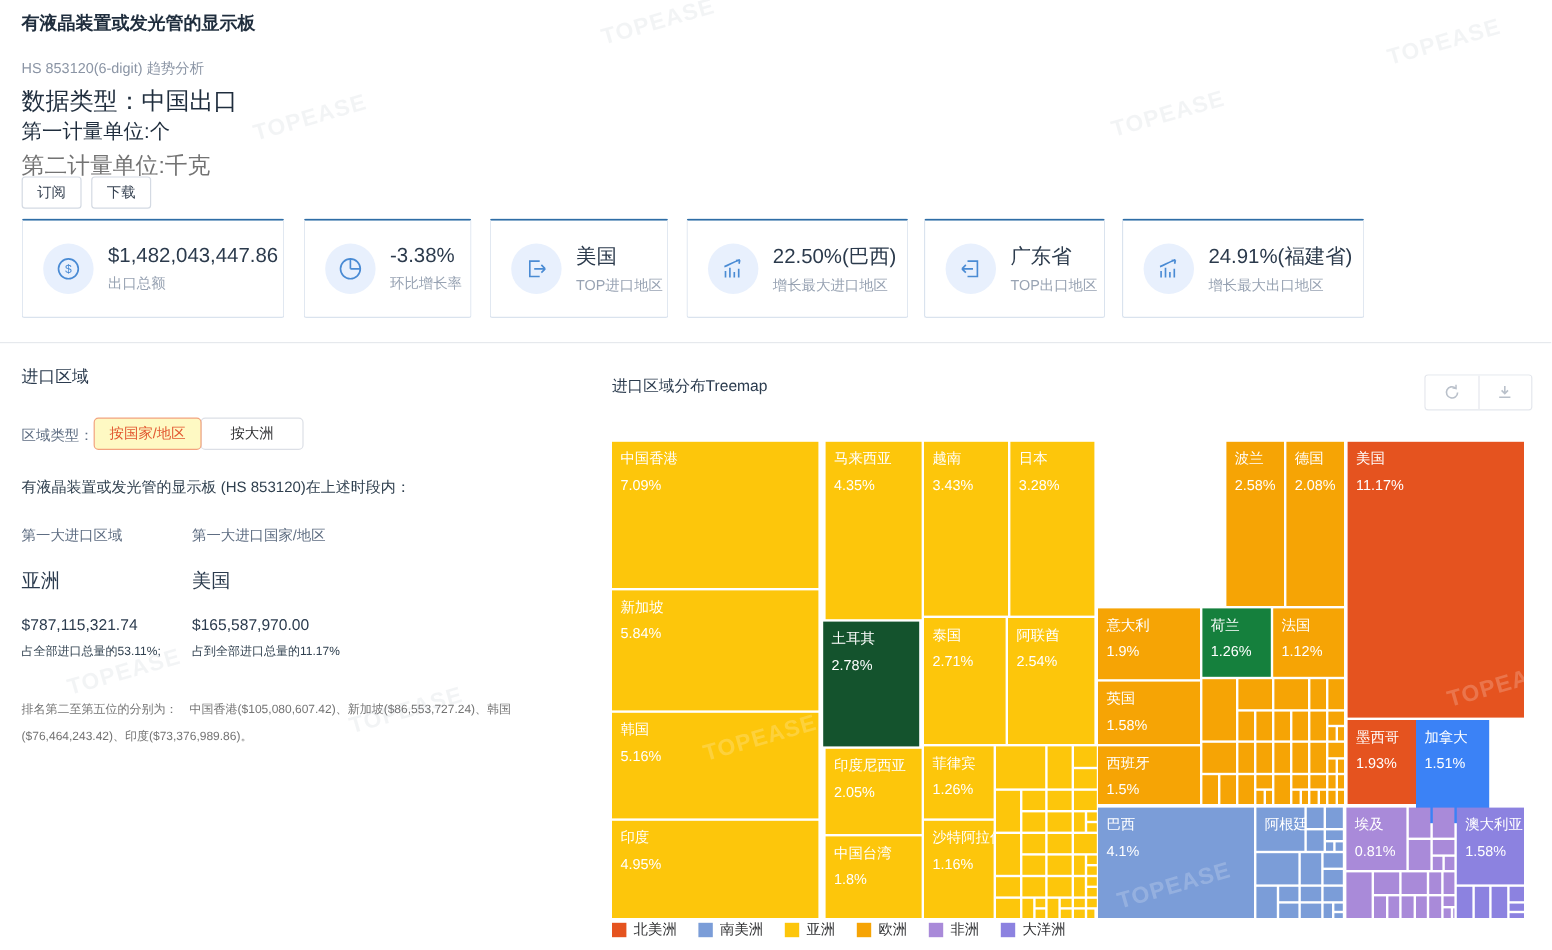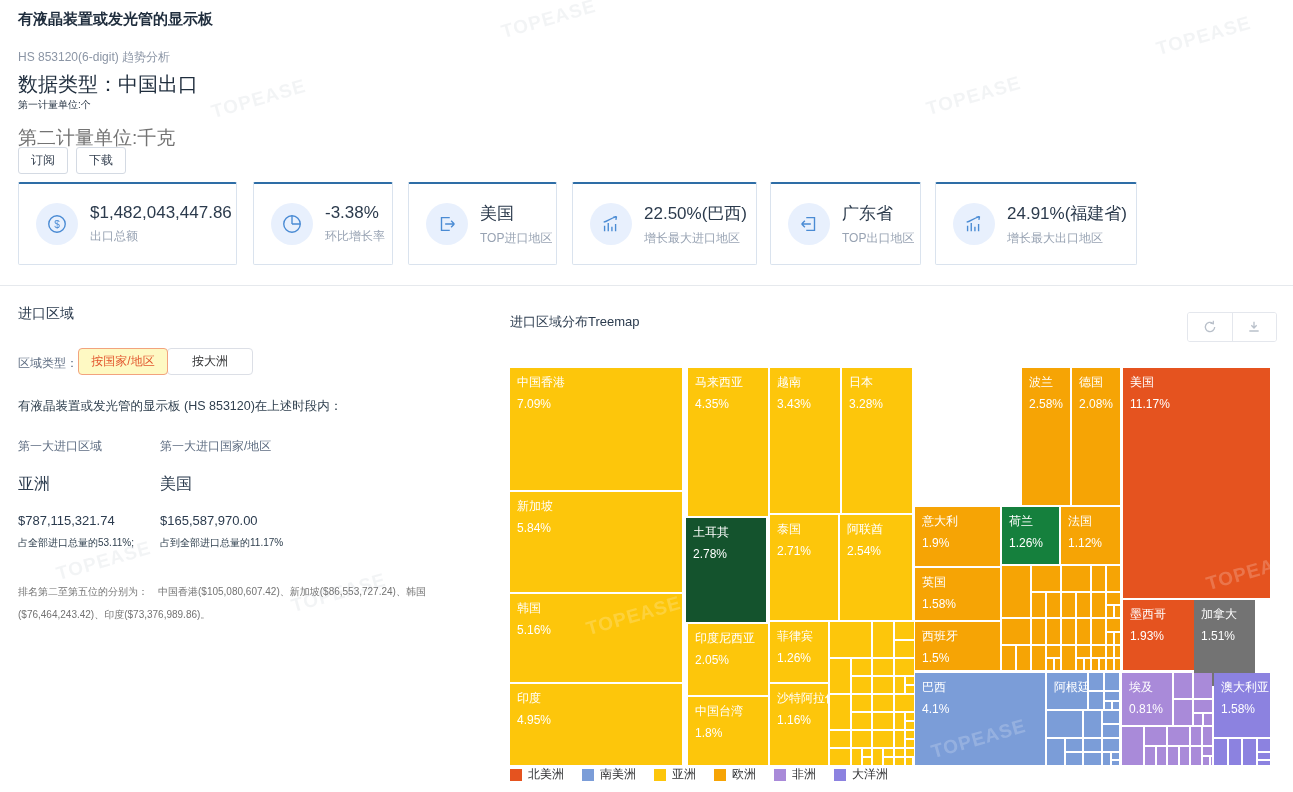--- a/index.html
+++ b/index.html
@@ -10,7 +10,7 @@
   .page-title{left:18px;top:10px;font-size:15px;font-weight:bold;color:#1f2d3d;}
   .hs-line{left:18px;top:49px;font-size:12px;color:#8b95a5;}
   .data-type{left:18px;top:71px;font-size:20px;color:#1f2d3d;}
-  .unit1{left:18px;top:98px;font-size:10px;color:#1f2d3d;}
+  .unit1{left:18px;top:98px;font-size:17px;color:#1f2d3d;}
   .unit2{left:18px;top:125px;font-size:19px;color:#737373;}
   .hbtn{position:absolute;top:147px;width:48px;height:25px;border:1px solid #d4dae3;border-radius:3px;
         background:#fff;font-size:12px;color:#333f4f;display:flex;align-items:center;justify-content:center;cursor:pointer;}

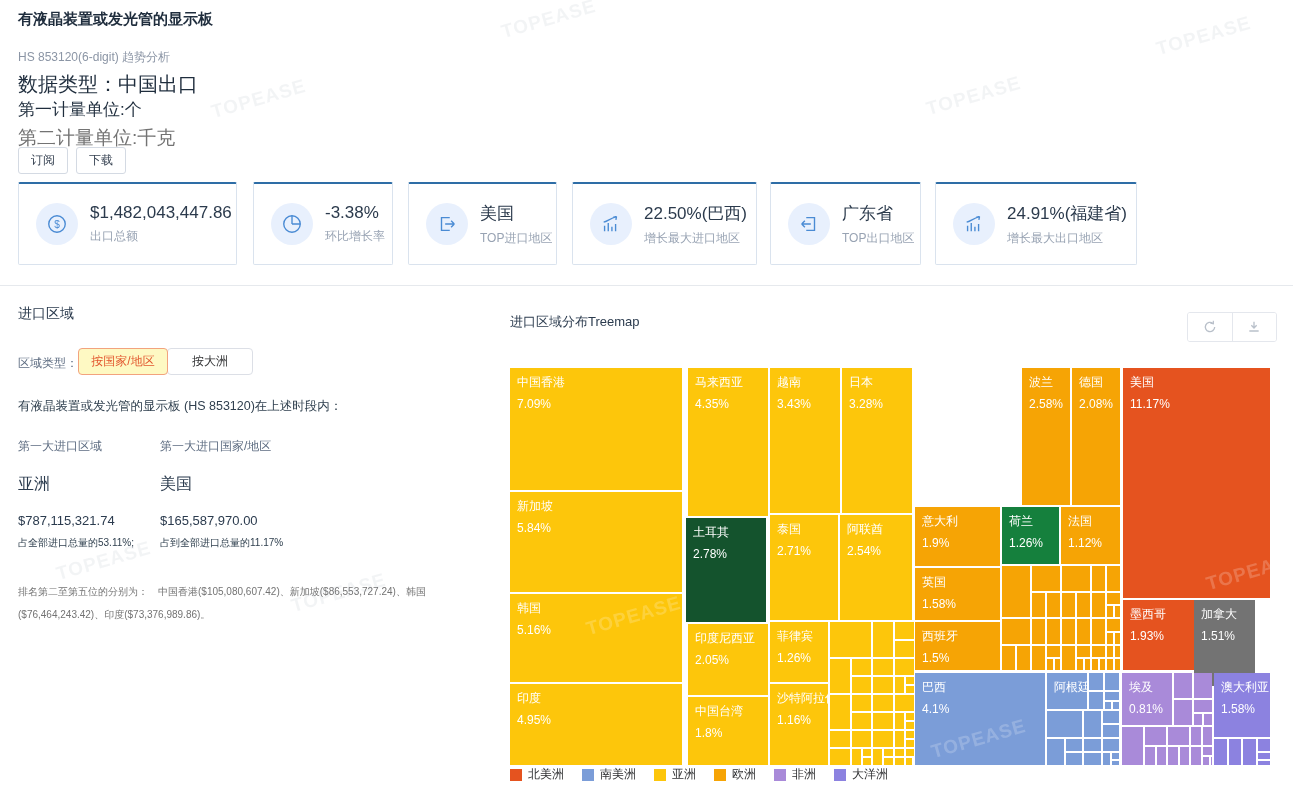--- a/index.html
+++ b/index.html
@@ -268,7 +268,7 @@
         <span class="tm-name">墨西哥</span>
         <span class="tm-pct">1.93%</span>
       </div>
-      <div class="tm-cell" style="left: 684px; top: 232px; width: 61px; height: 86px; background: #737373;">
+      <div class="tm-cell" style="left: 670px; top: 232px; width: 61px; height: 86px; background: #3b82f6;">
         <span class="tm-name">加拿大</span>
         <span class="tm-pct">1.51%</span>
       </div>

